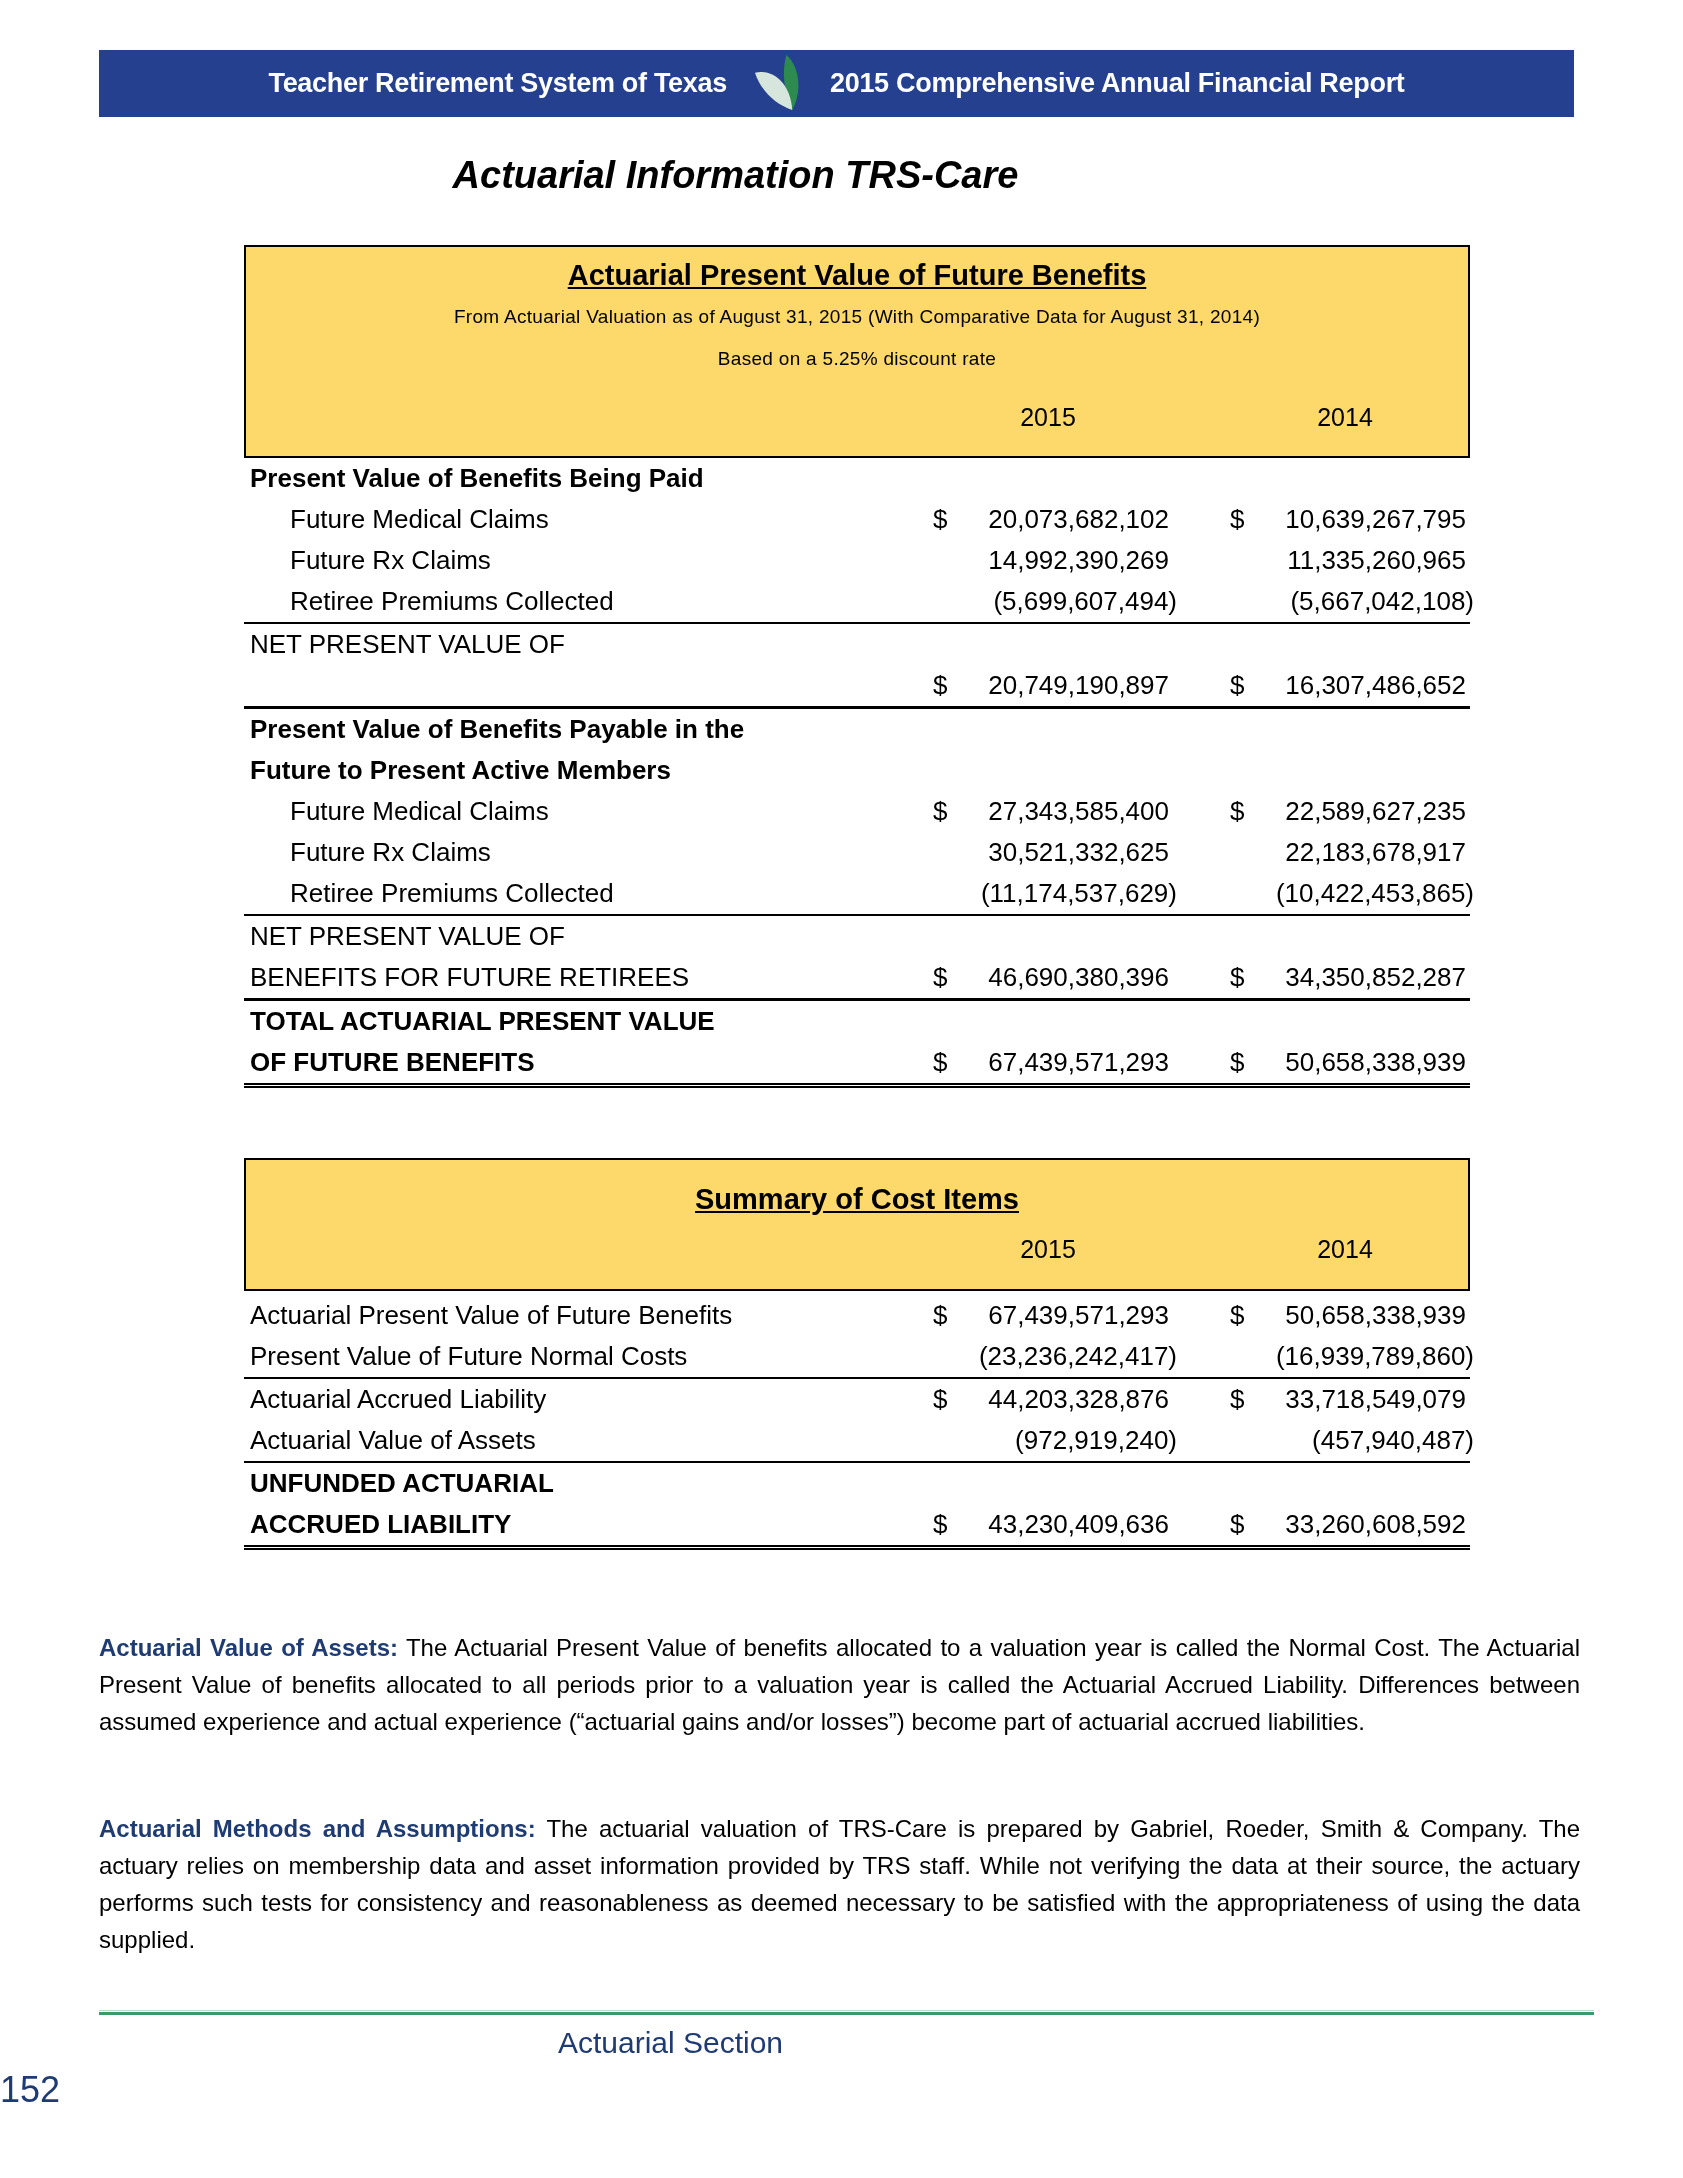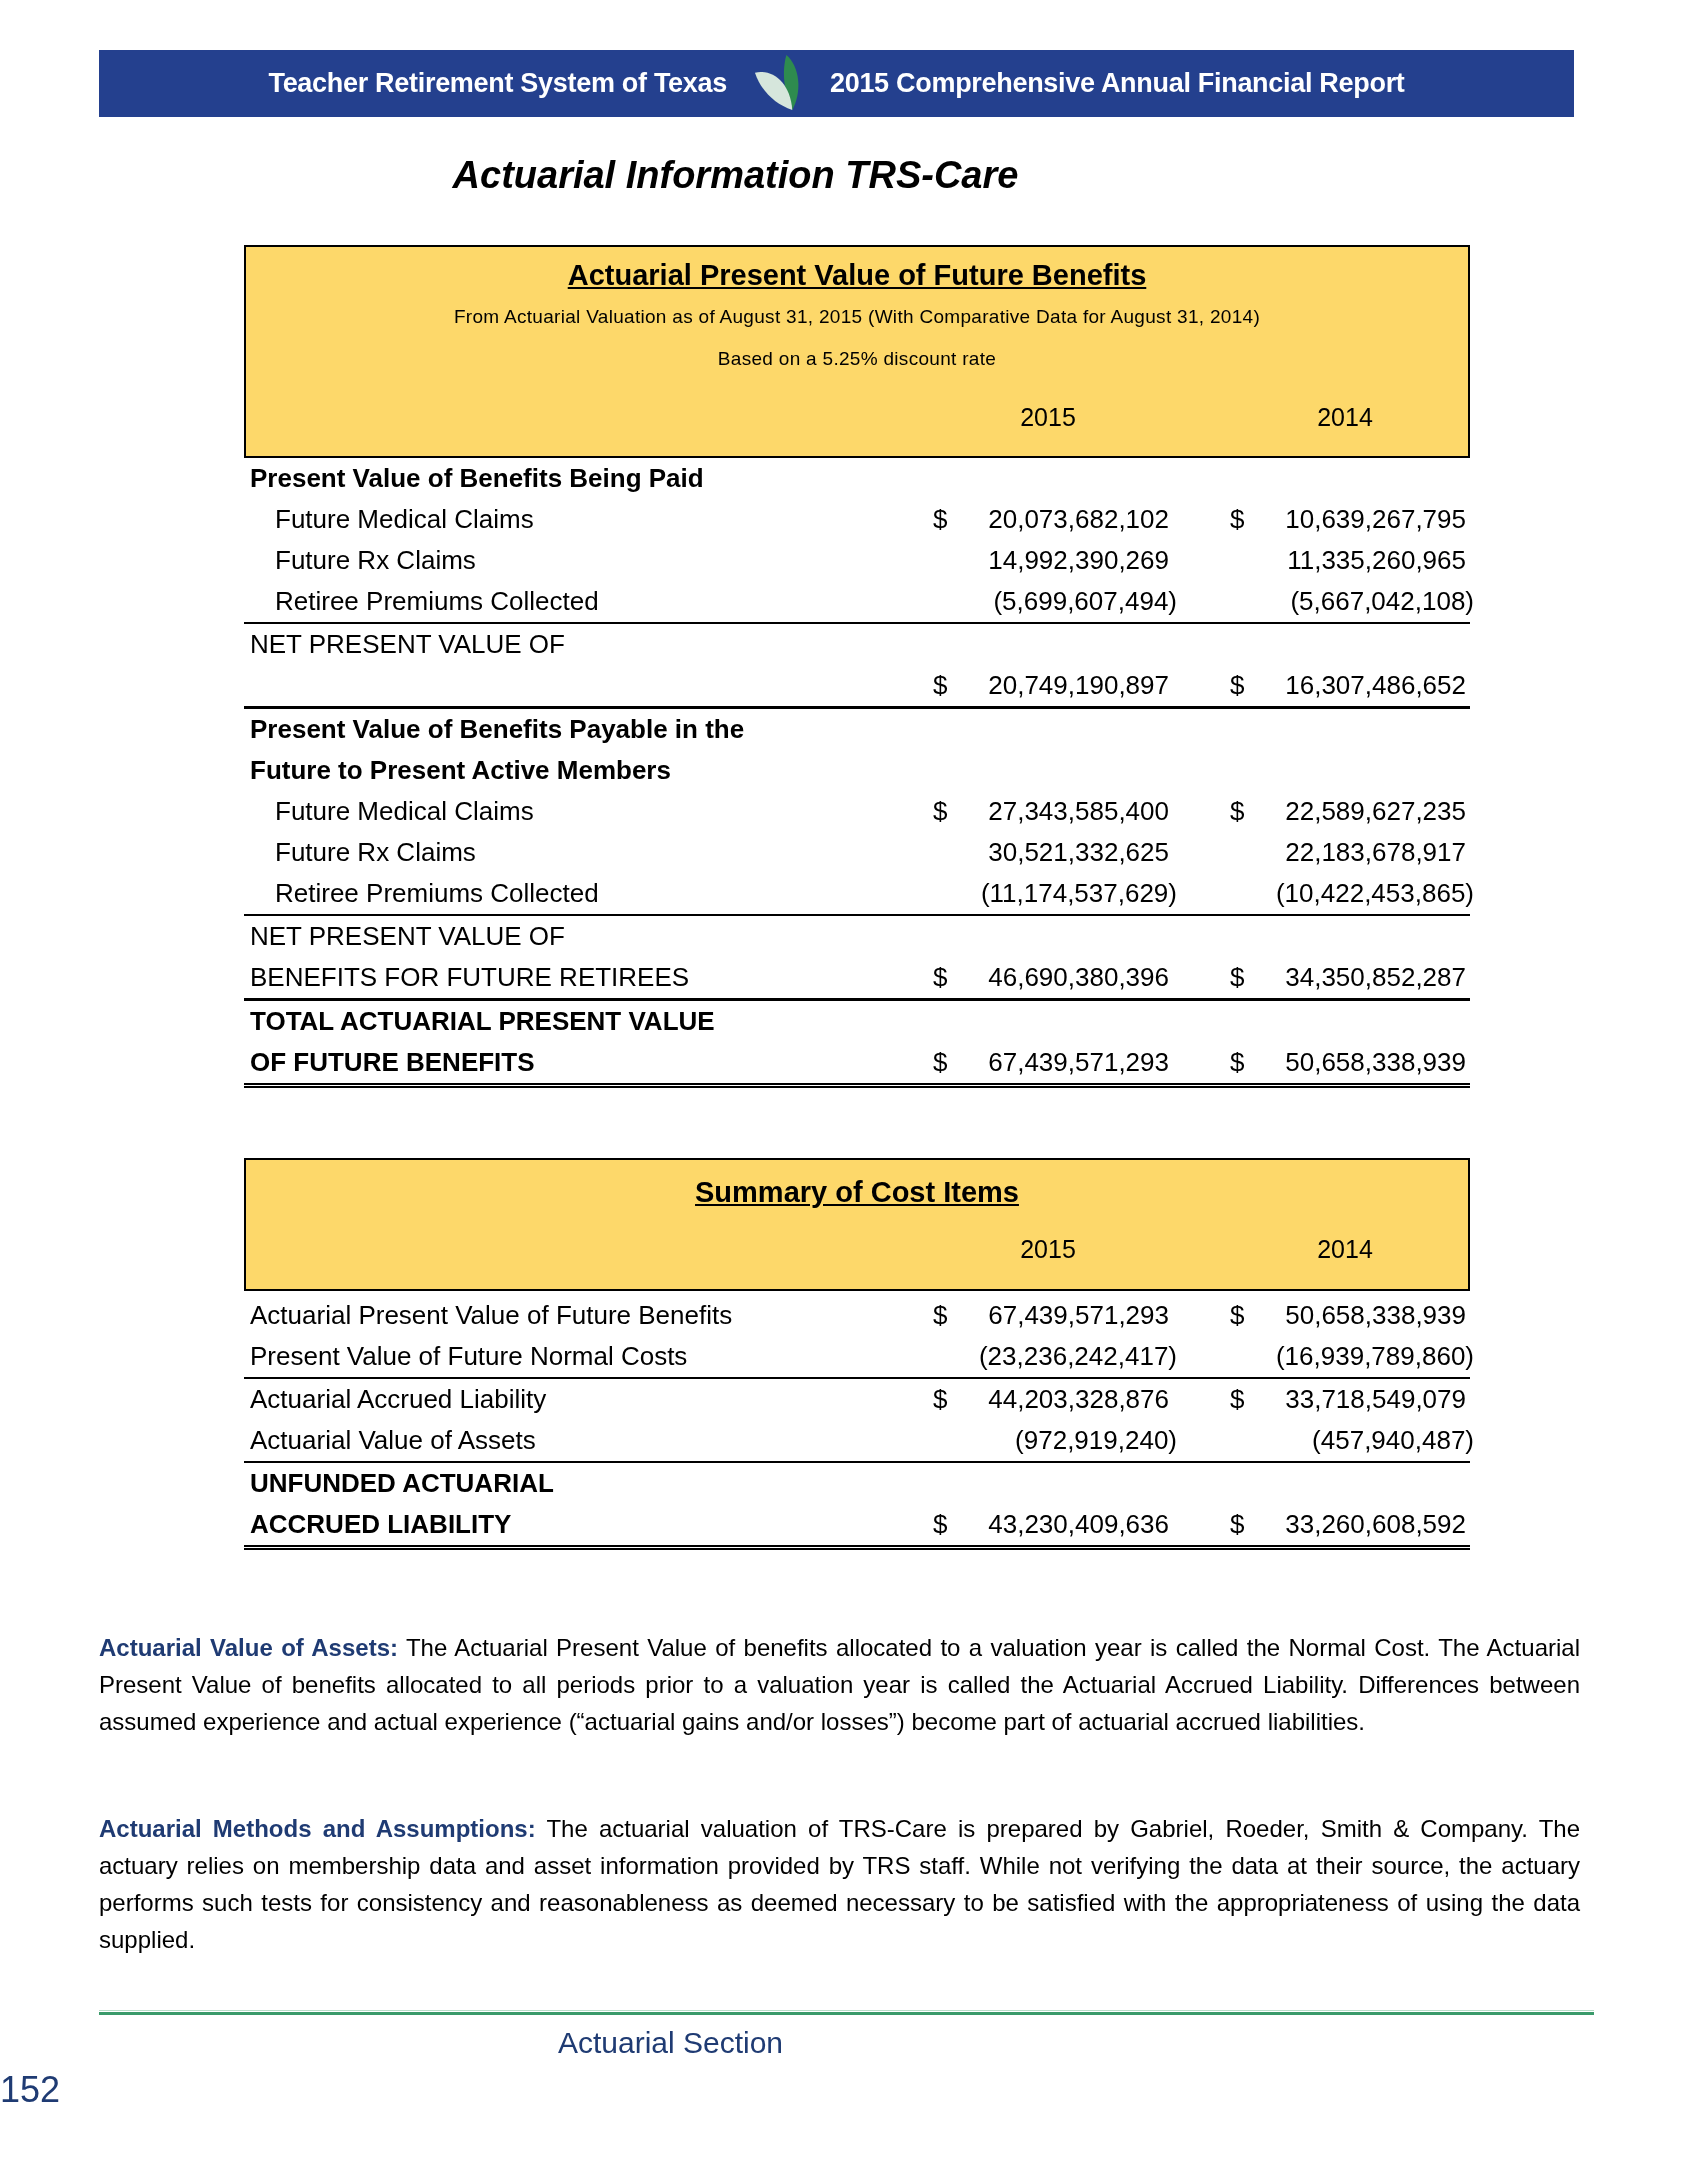--- a/index.html
+++ b/index.html
@@ -20,7 +20,7 @@
 
   .row { position:relative; height:41px; font-size:26px; line-height:41px; }
   .row .lbl { position:absolute; left:6px; white-space:nowrap; }
-  .row .lbl.ind { left:31px; }
+  .row .lbl.ind { left:46px; }
   .row .lbl.b { font-weight:bold; }
   .row .dol { position:absolute; font-size:26px; }
   .row .v1 { position:absolute; right:301px; text-align:right; }

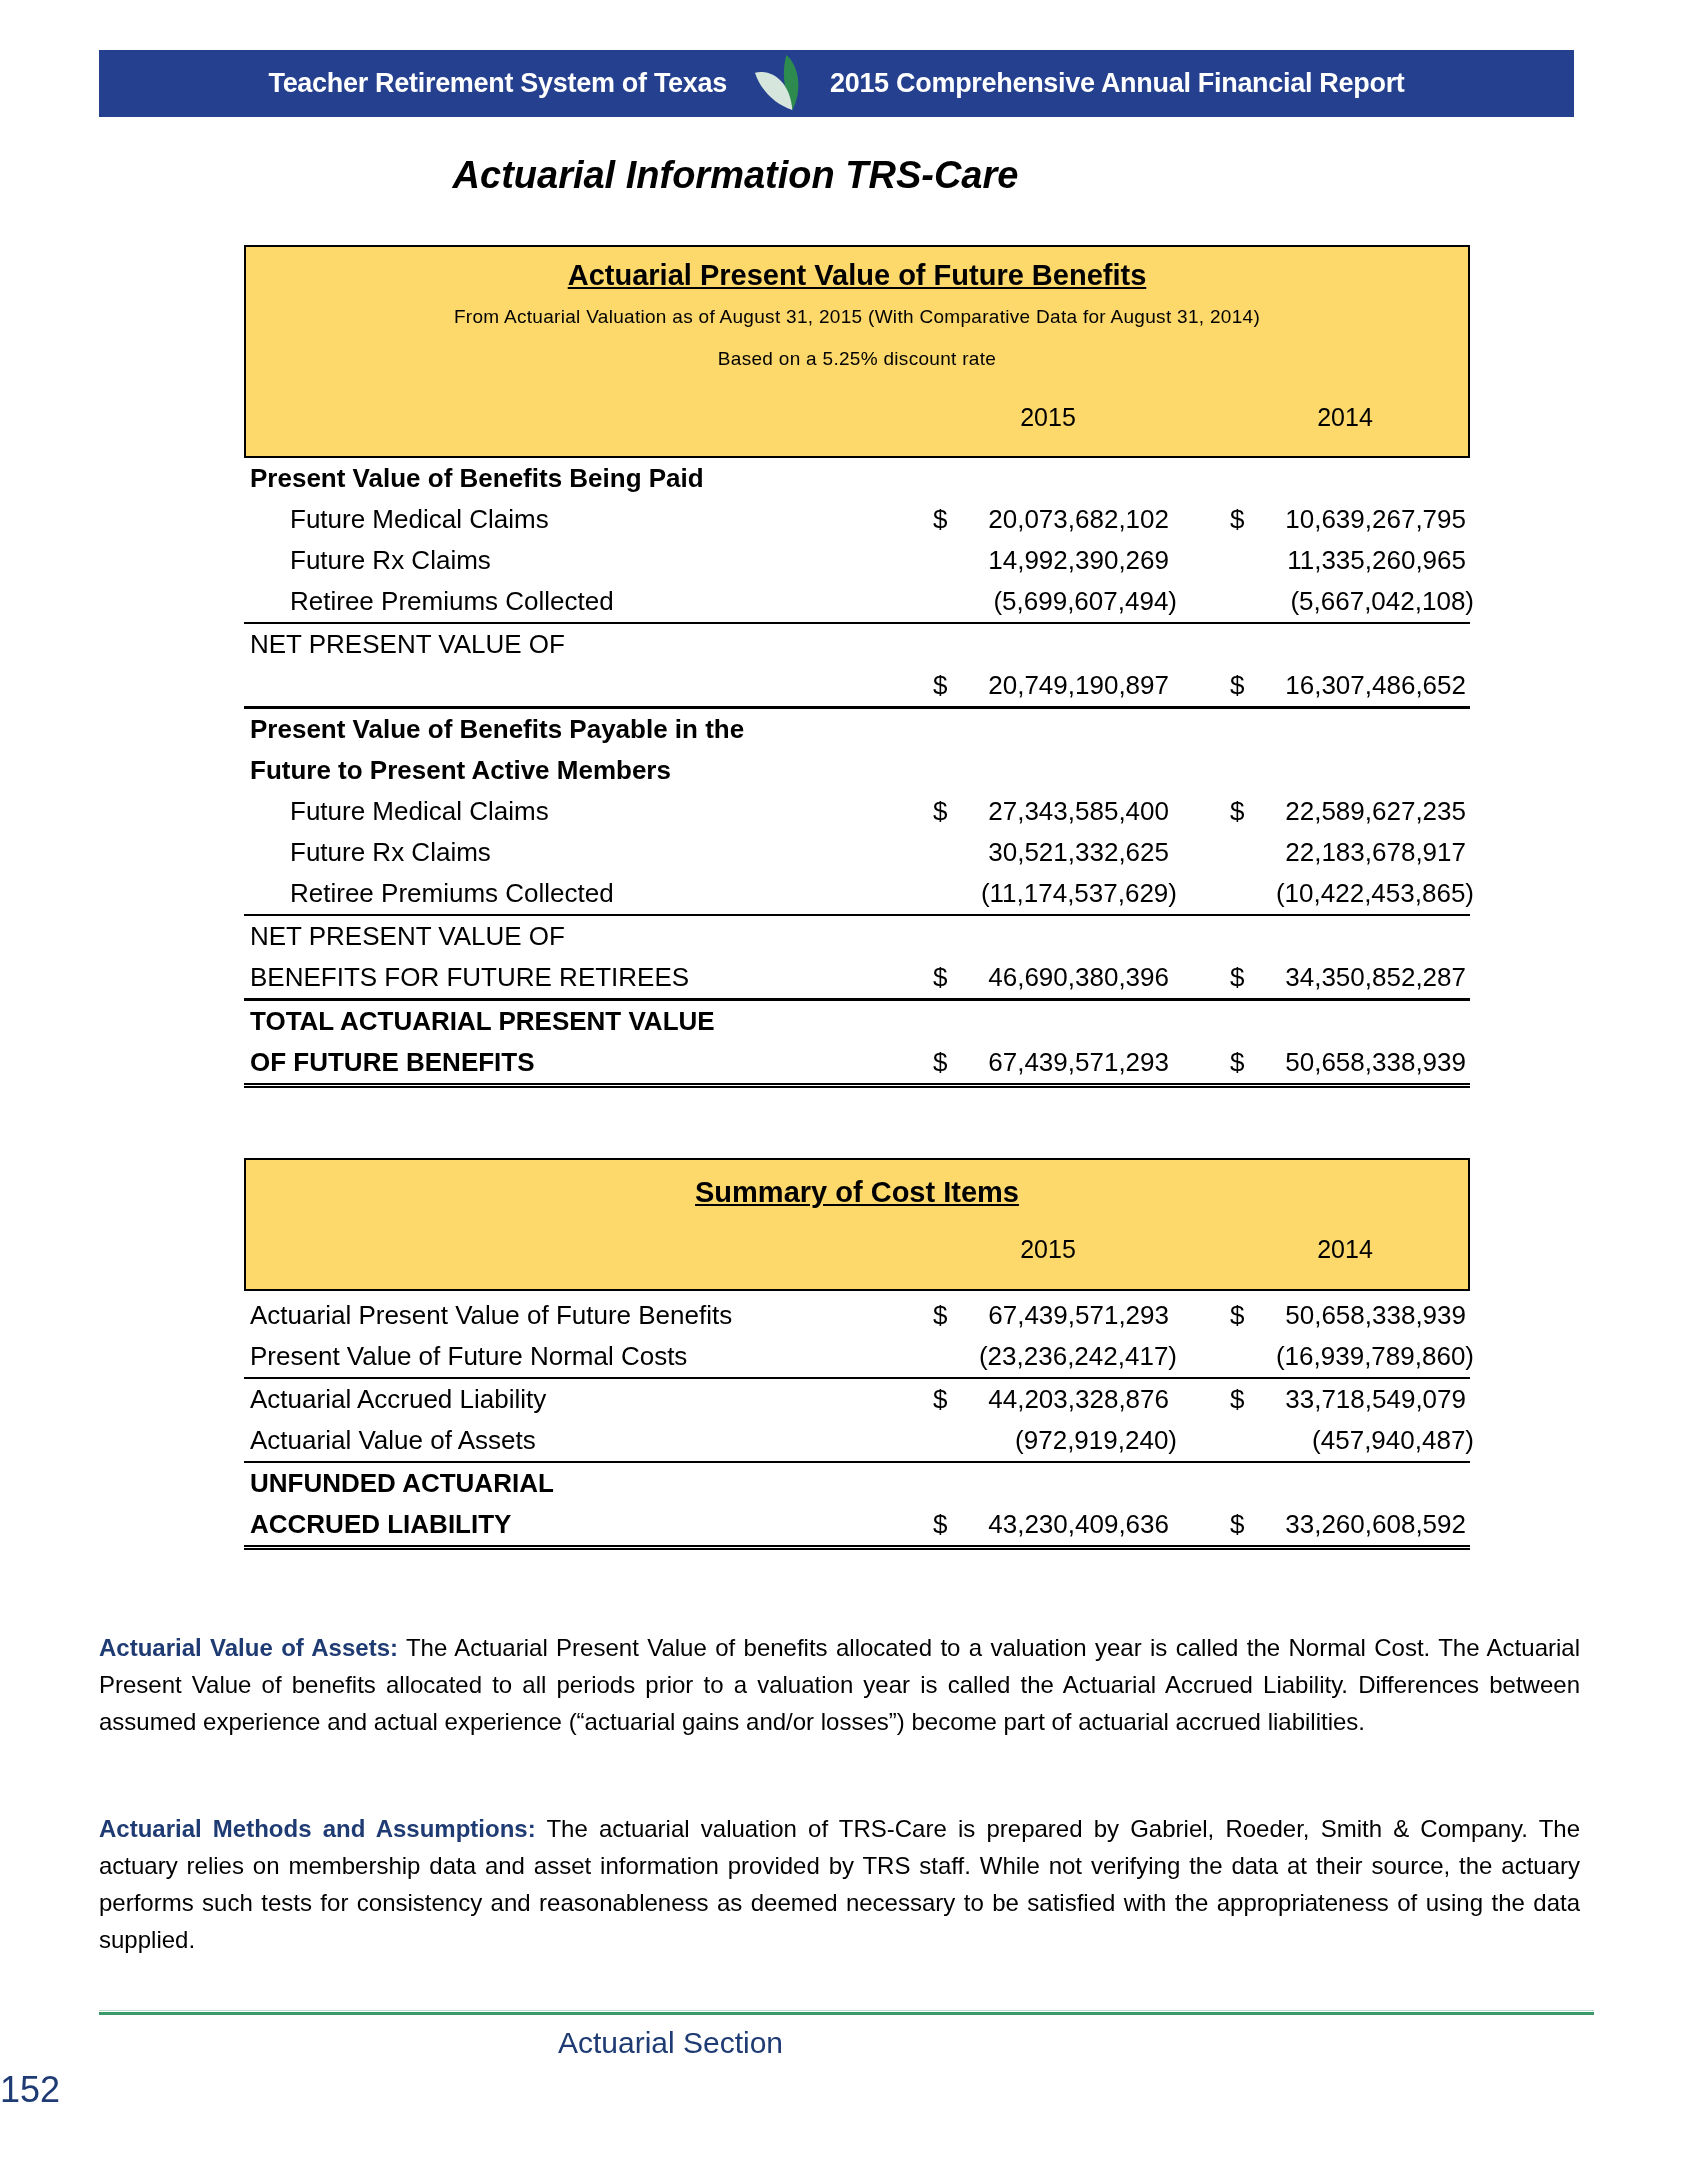--- a/index.html
+++ b/index.html
@@ -143,7 +143,7 @@
 
 <div class="tbl" style="top:1158px;">
   <div class="hdr-box" style="height:133px;">
-    <div class="hdr-title" style="padding-top:16px;">Summary of Cost Items</div>
+    <div class="hdr-title" style="padding-top:23px;">Summary of Cost Items</div>
     <div class="year-row" style="top:75px;">
       <span class="year" style="left:703px;">2015</span>
       <span class="year" style="left:1000px;">2014</span>

